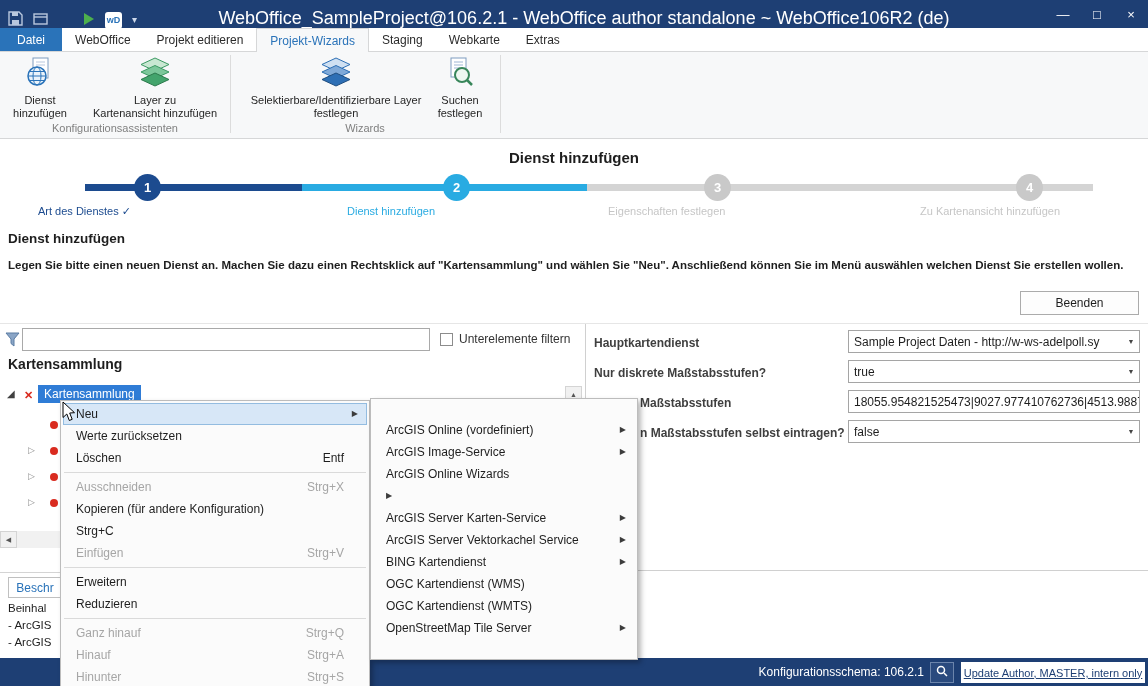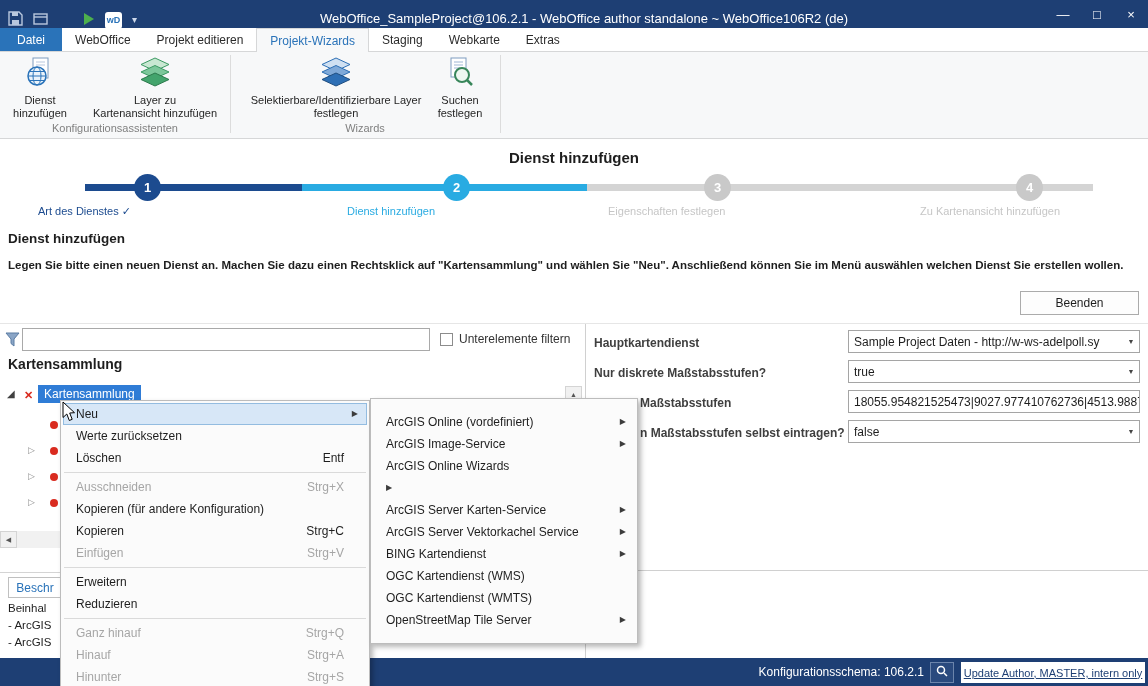--- a/index.html
+++ b/index.html
@@ -14,7 +14,7 @@
            font-weight:bold;font-size:9px;display:flex;align-items:center;justify-content:center}
 .qat .caret{color:#cdd8ea;font-size:10px;line-height:10px}
 .titletext{position:absolute;left:140px;right:120px;top:0;height:36px;display:flex;
-           align-items:center;justify-content:center;color:#fff;font-size:13px;white-space:nowrap;overflow:hidden}
+           align-items:center;justify-content:center;color:#fff;font-size:18px;white-space:nowrap;overflow:hidden}
 .winctl{position:absolute;right:0;top:0;height:28px;display:flex;z-index:2}
 .winbtn{width:34px;height:28px;color:#fff;display:flex;align-items:center;justify-content:center;font-size:13px}
 

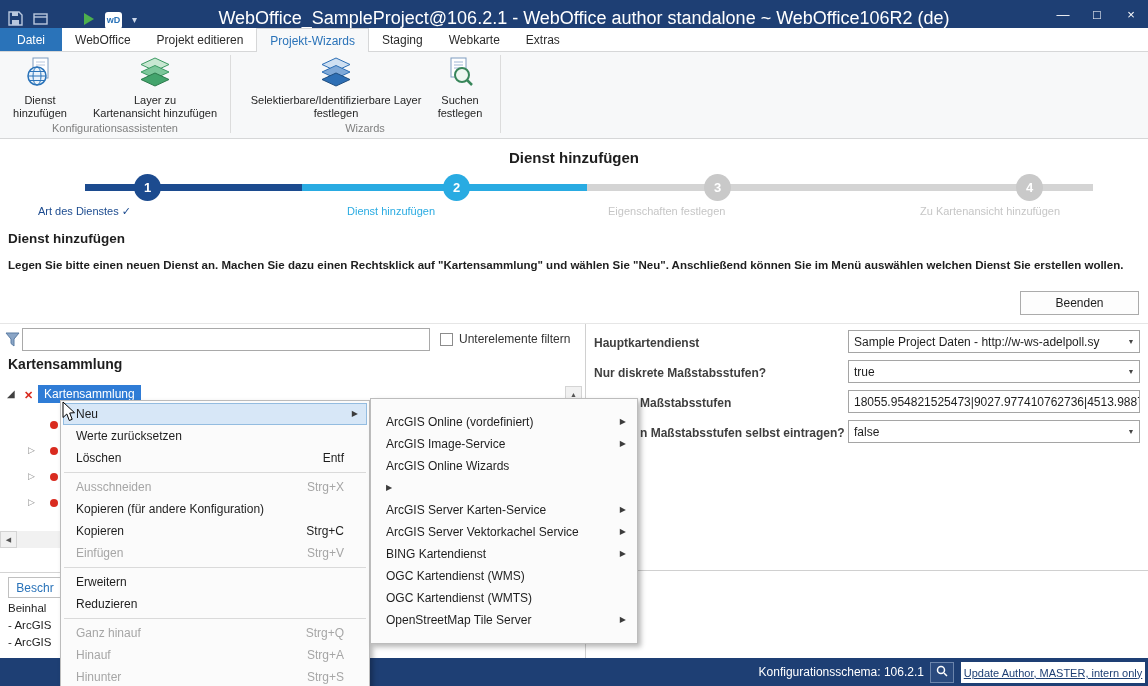--- a/index.html
+++ b/index.html
@@ -100,7 +100,7 @@
 .cmenu{position:absolute;left:60px;top:400px;width:310px;background:#fbfbfb;border:1px solid #bcbcbc;
        box-shadow:3px 3px 5px rgba(0,0,0,.28);z-index:50;padding:2px 0}
 .smenu{position:absolute;left:370px;top:398px;width:268px;background:#fbfbfb;border:1px solid #bcbcbc;
-       box-shadow:3px 3px 5px rgba(0,0,0,.28);z-index:51;padding:12px 0}
+       box-shadow:3px 3px 5px rgba(0,0,0,.28);z-index:51;padding:20px 0}
 .mi{height:22px;line-height:22px;margin:0 2px;padding:0 9px 0 13px;display:flex;
     align-items:center;font-size:12px;color:#1e1e1e;white-space:nowrap}
 .mi .ml{flex:1;overflow:hidden}

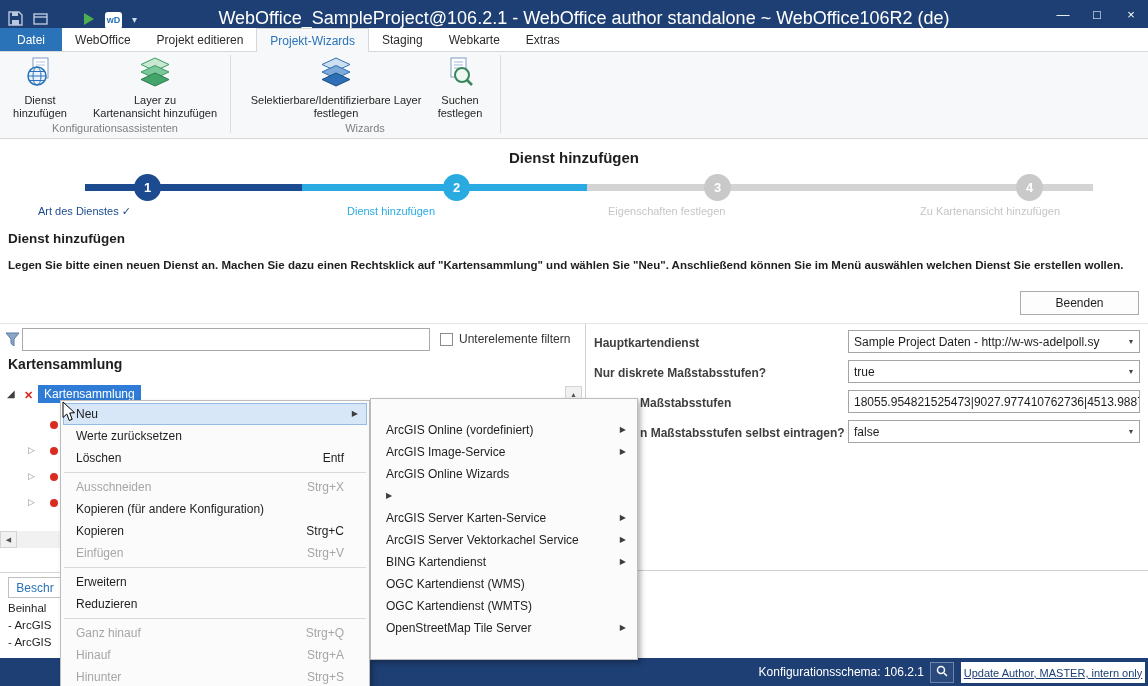--- a/index.html
+++ b/index.html
@@ -309,7 +309,6 @@
       <span class="ml">Kopieren (für andere Konfiguration)</span>
     </div>
     <div class="mi">
-      <span class="ml">Kopieren</span>
       <span class="sc">Strg+C</span>
     </div>
     <div class="mi disabled">

